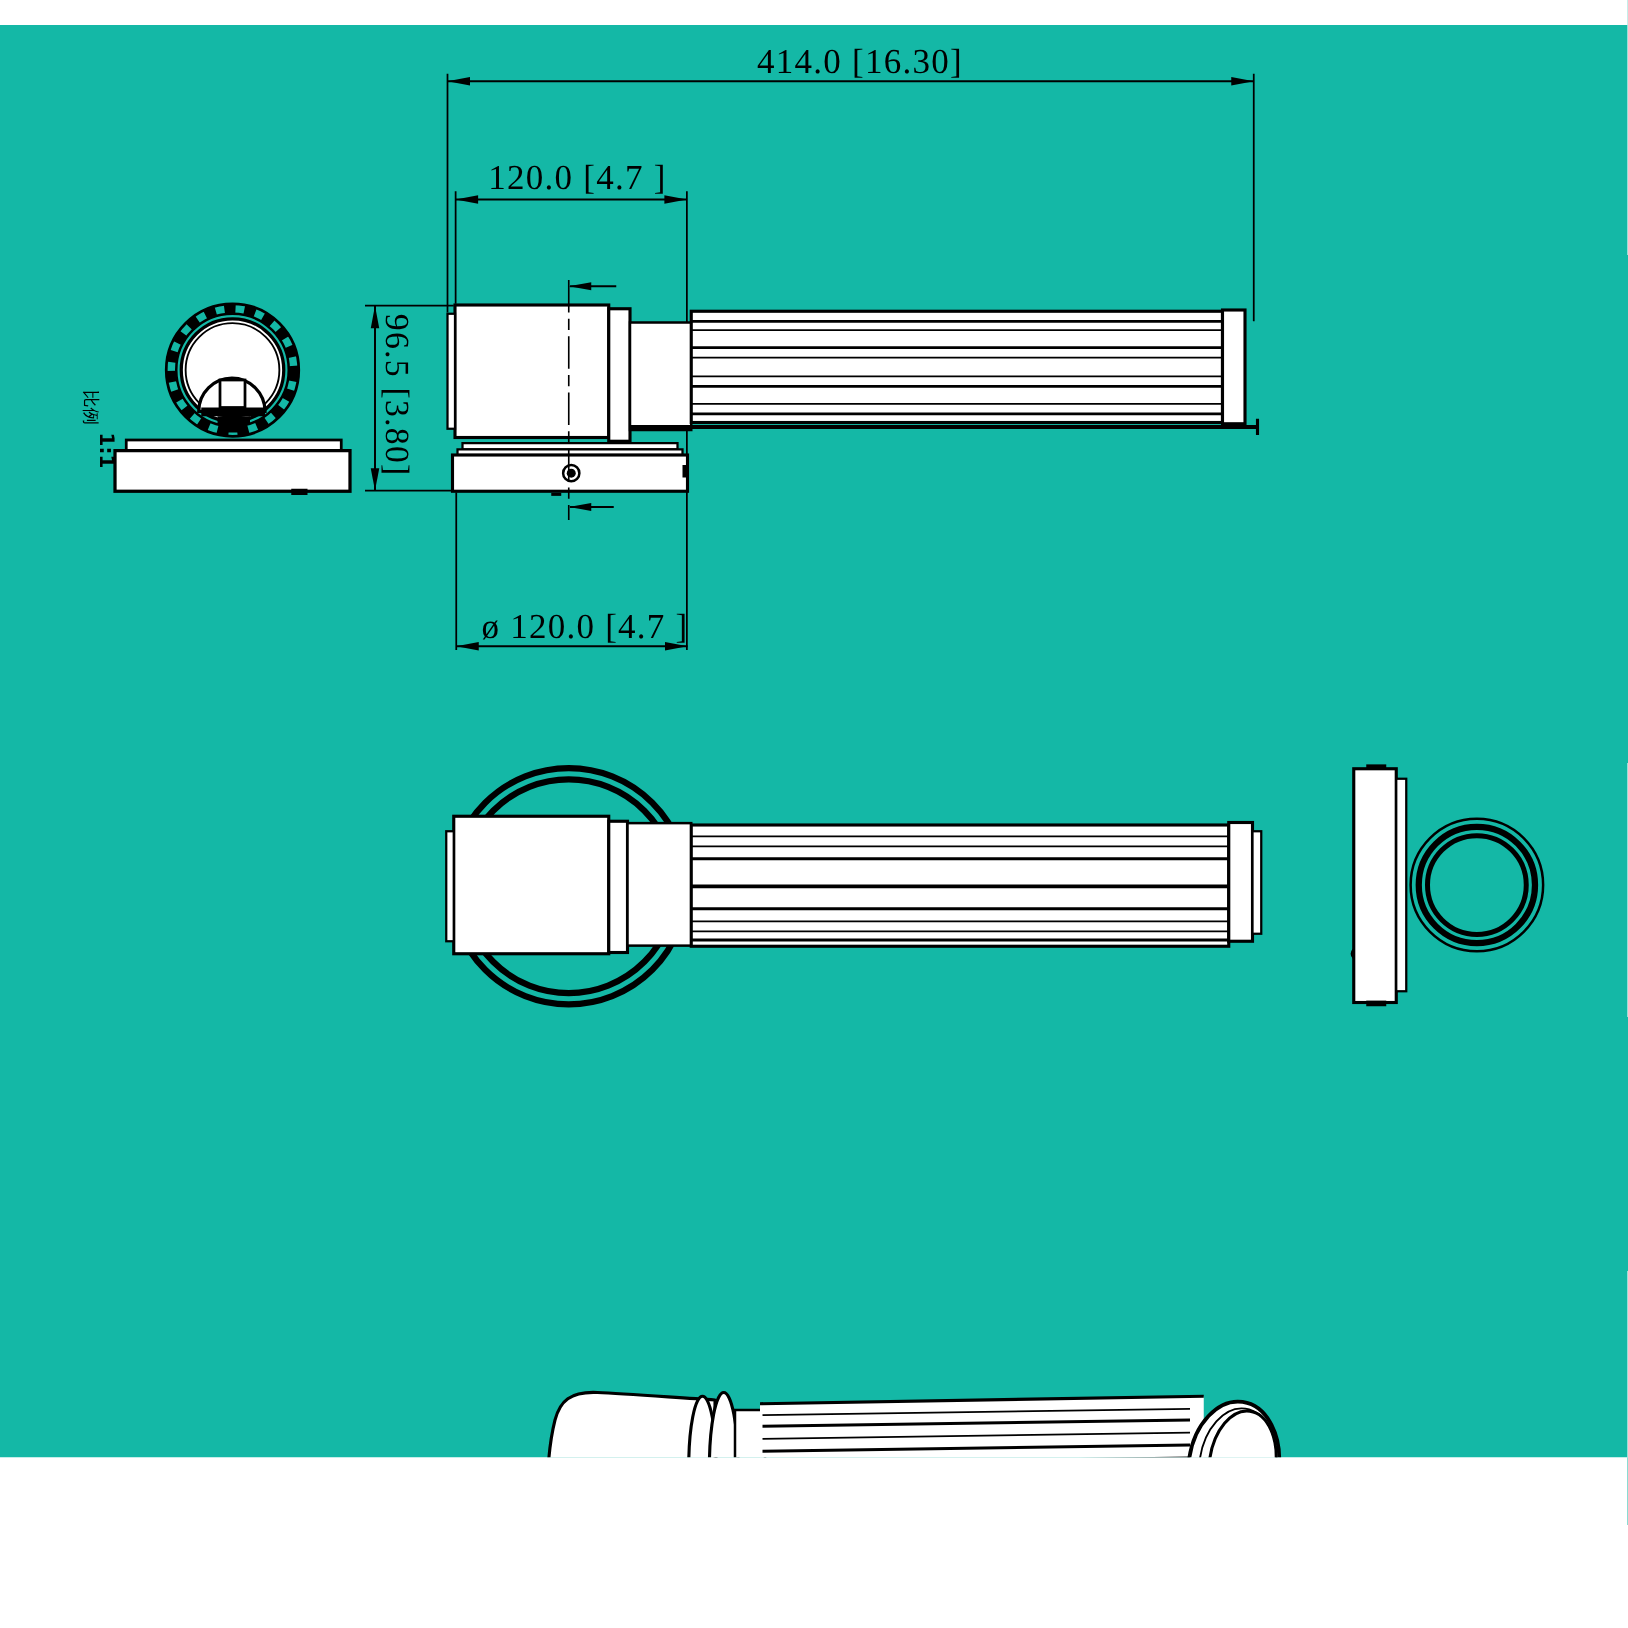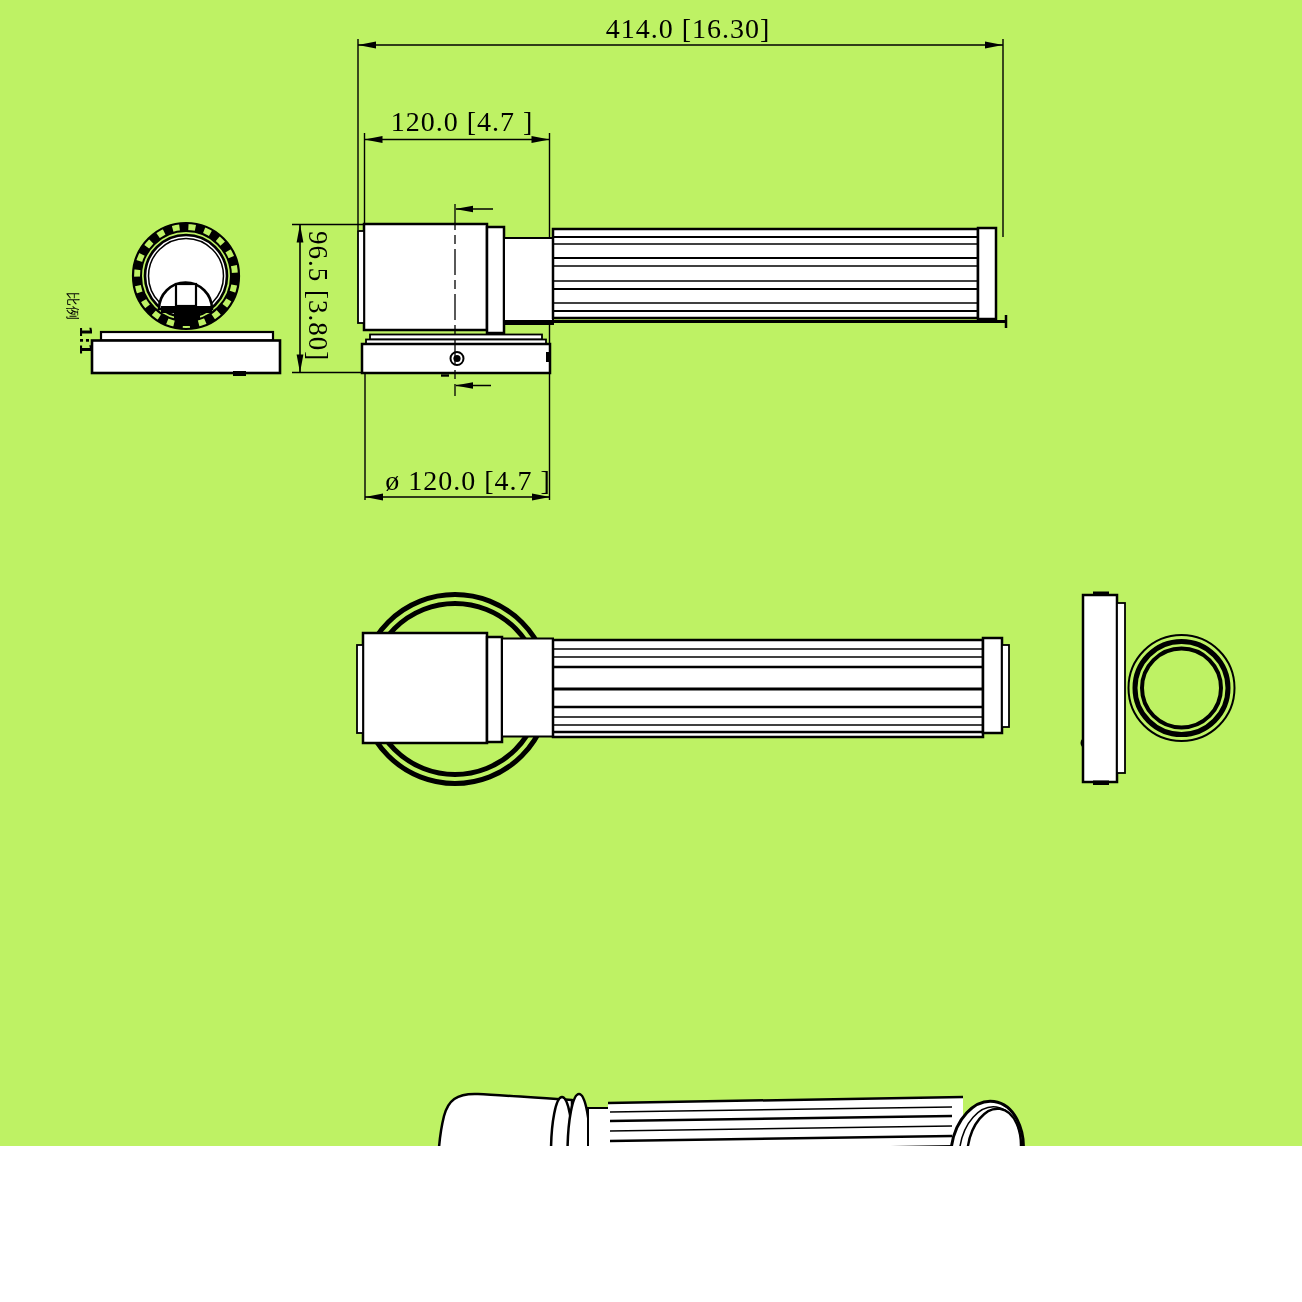--- a/index.html
+++ b/index.html
@@ -3,7 +3,7 @@
 <meta charset="utf-8">
 <style>
   html,body{margin:0;padding:0;background:#ffffff;}
-  .page{width:1302px;height:1146px;background:#bef264;position:relative;overflow:hidden;}
+  .page{width:1302px;height:1146px;background:#14b8a6;position:relative;overflow:hidden;margin-top:20px;}
   svg{display:block;}
   text{font-family:"Liberation Serif", serif;fill:#000;}
   .dim-text{font-size:28px;letter-spacing:1px;}

